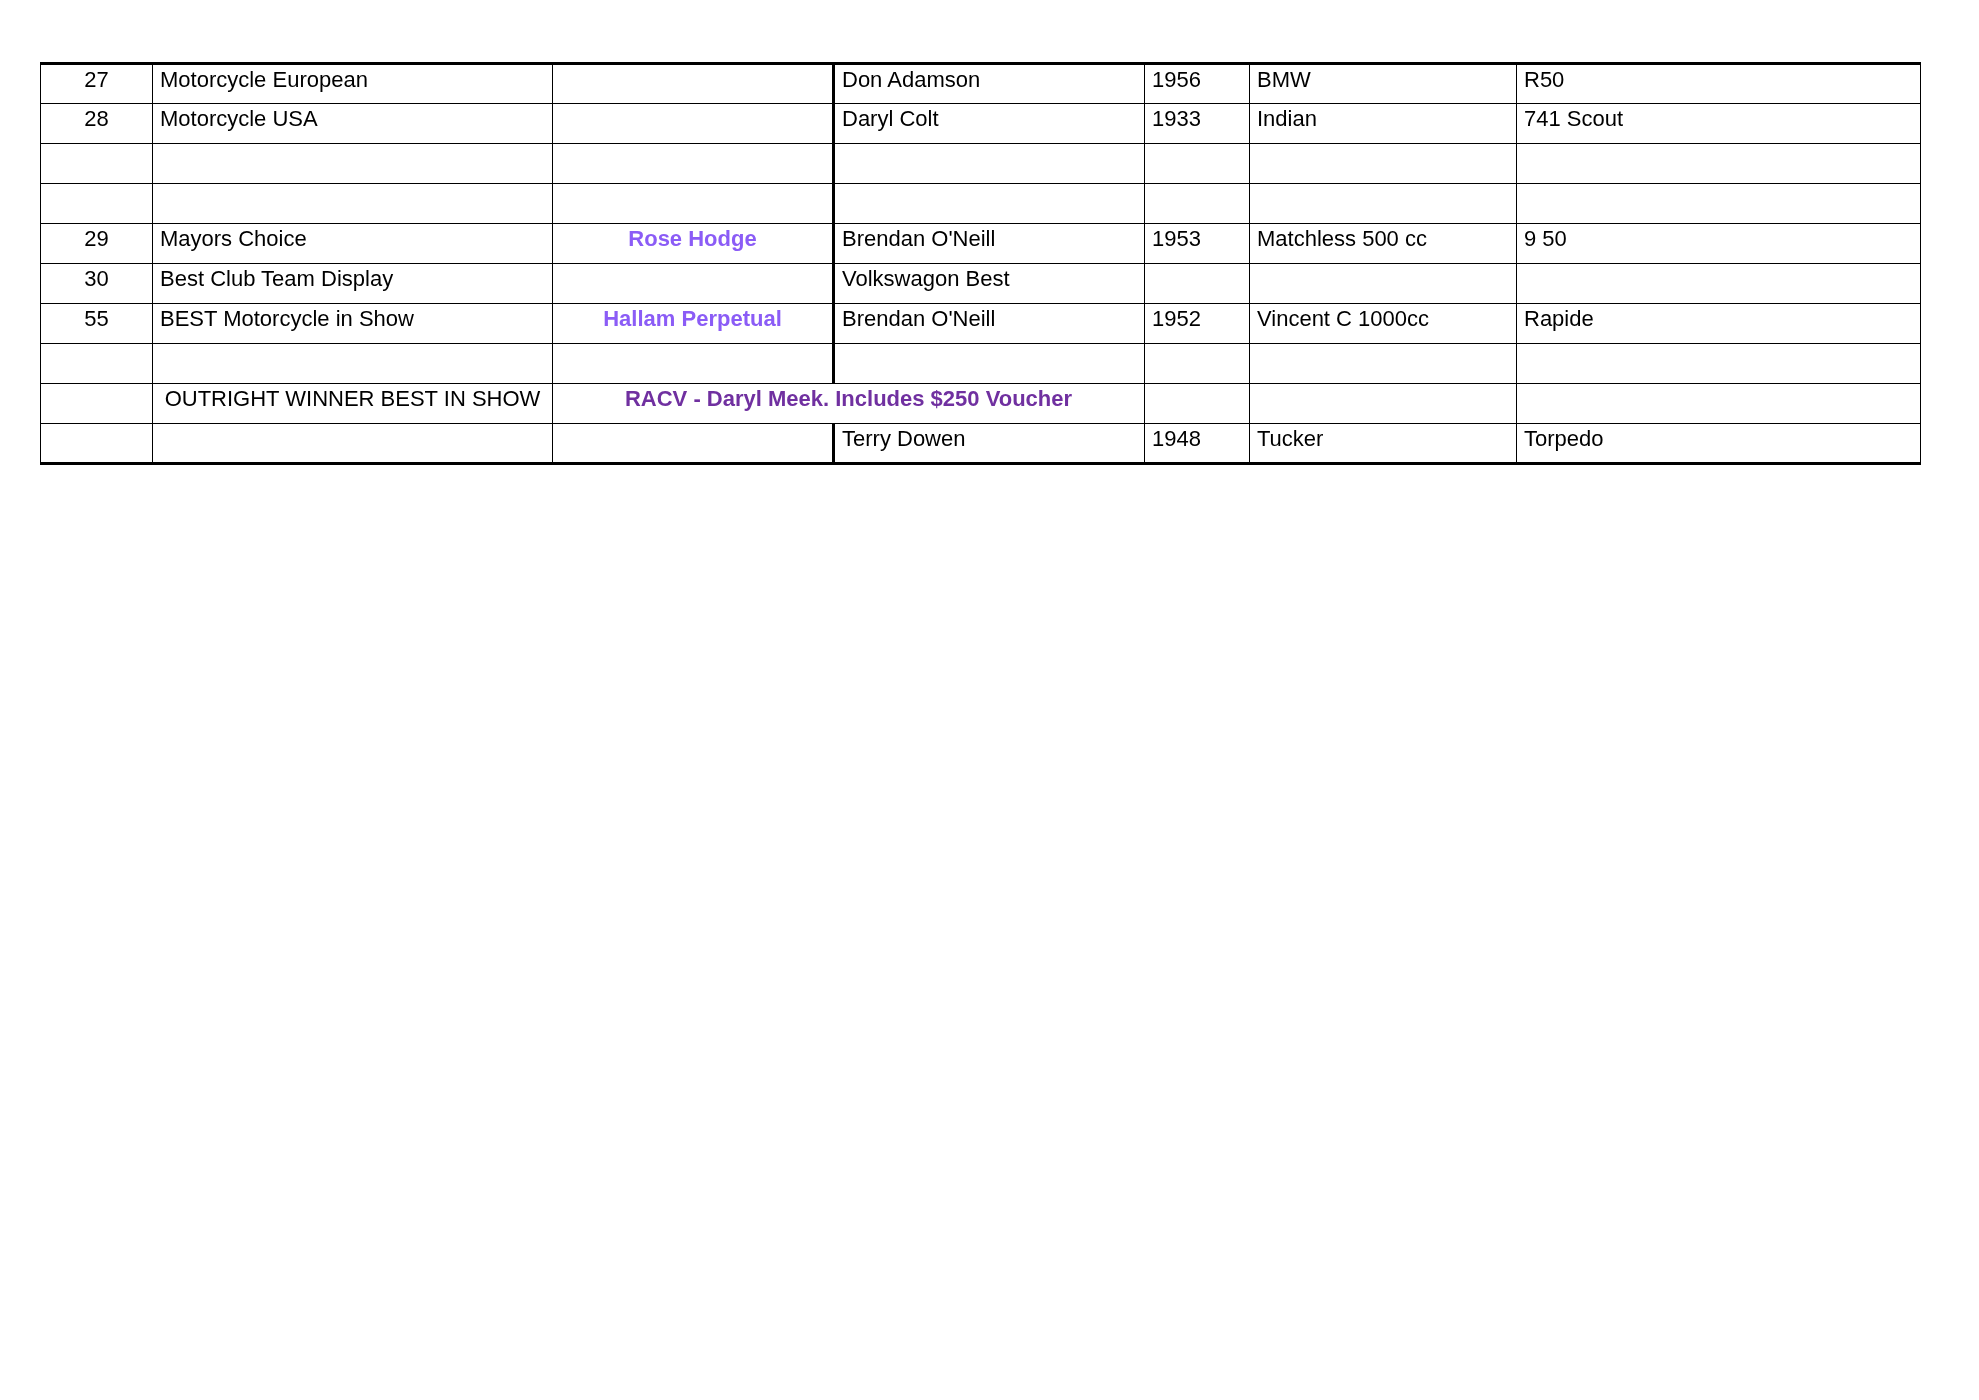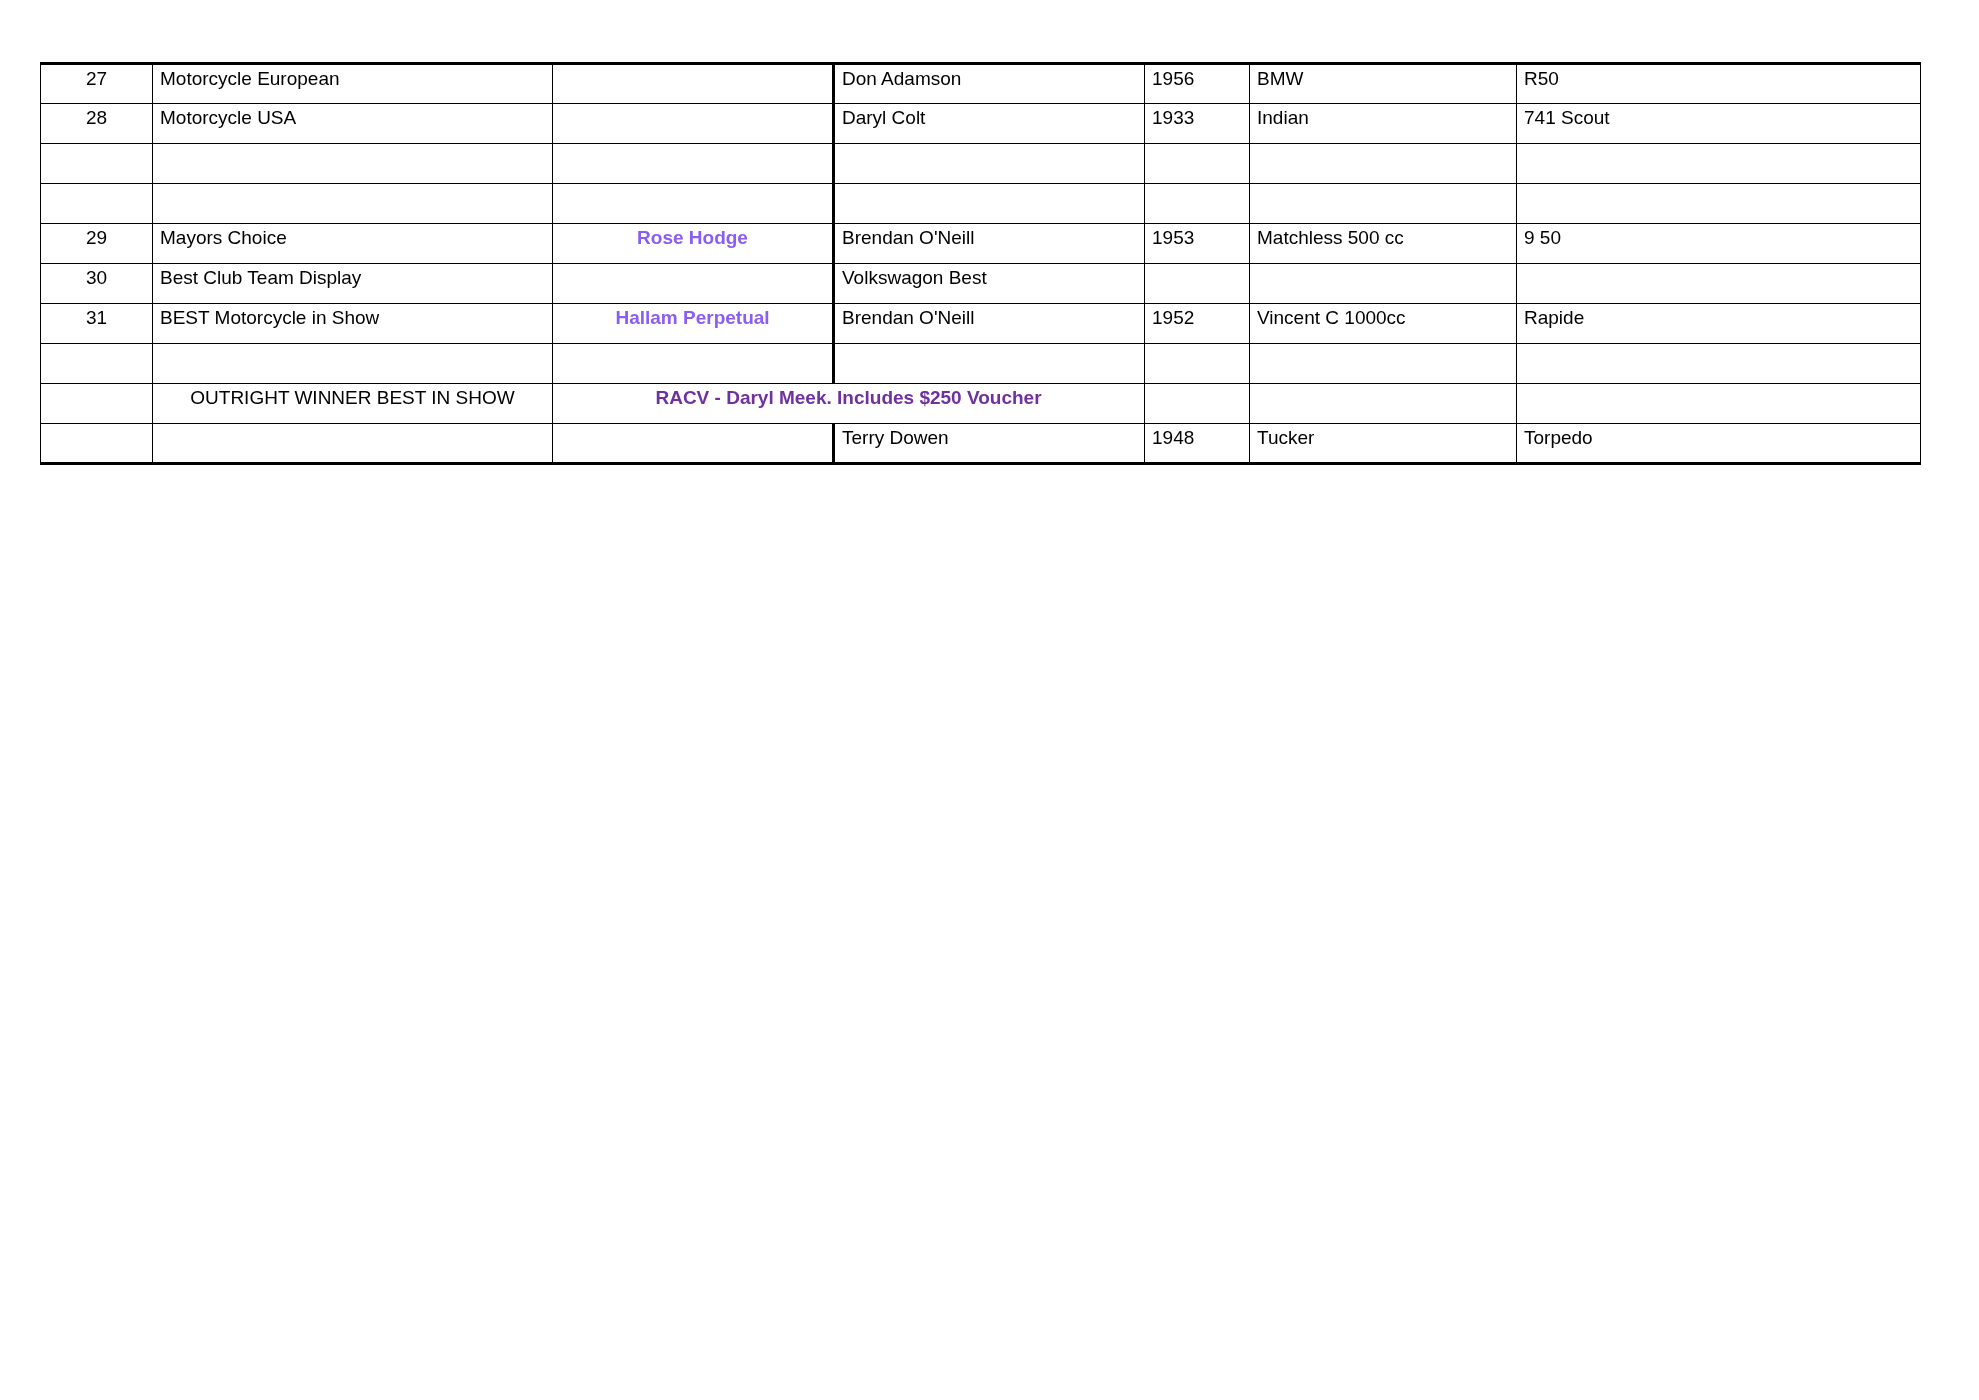--- a/index.html
+++ b/index.html
@@ -25,7 +25,7 @@
     border-collapse: collapse;
     table-layout: fixed;
     width: 1880px;
-    font-size: 19px;
+    font-size: 22px;
   }
   table.award-table td {
     border: 1px solid #000000;

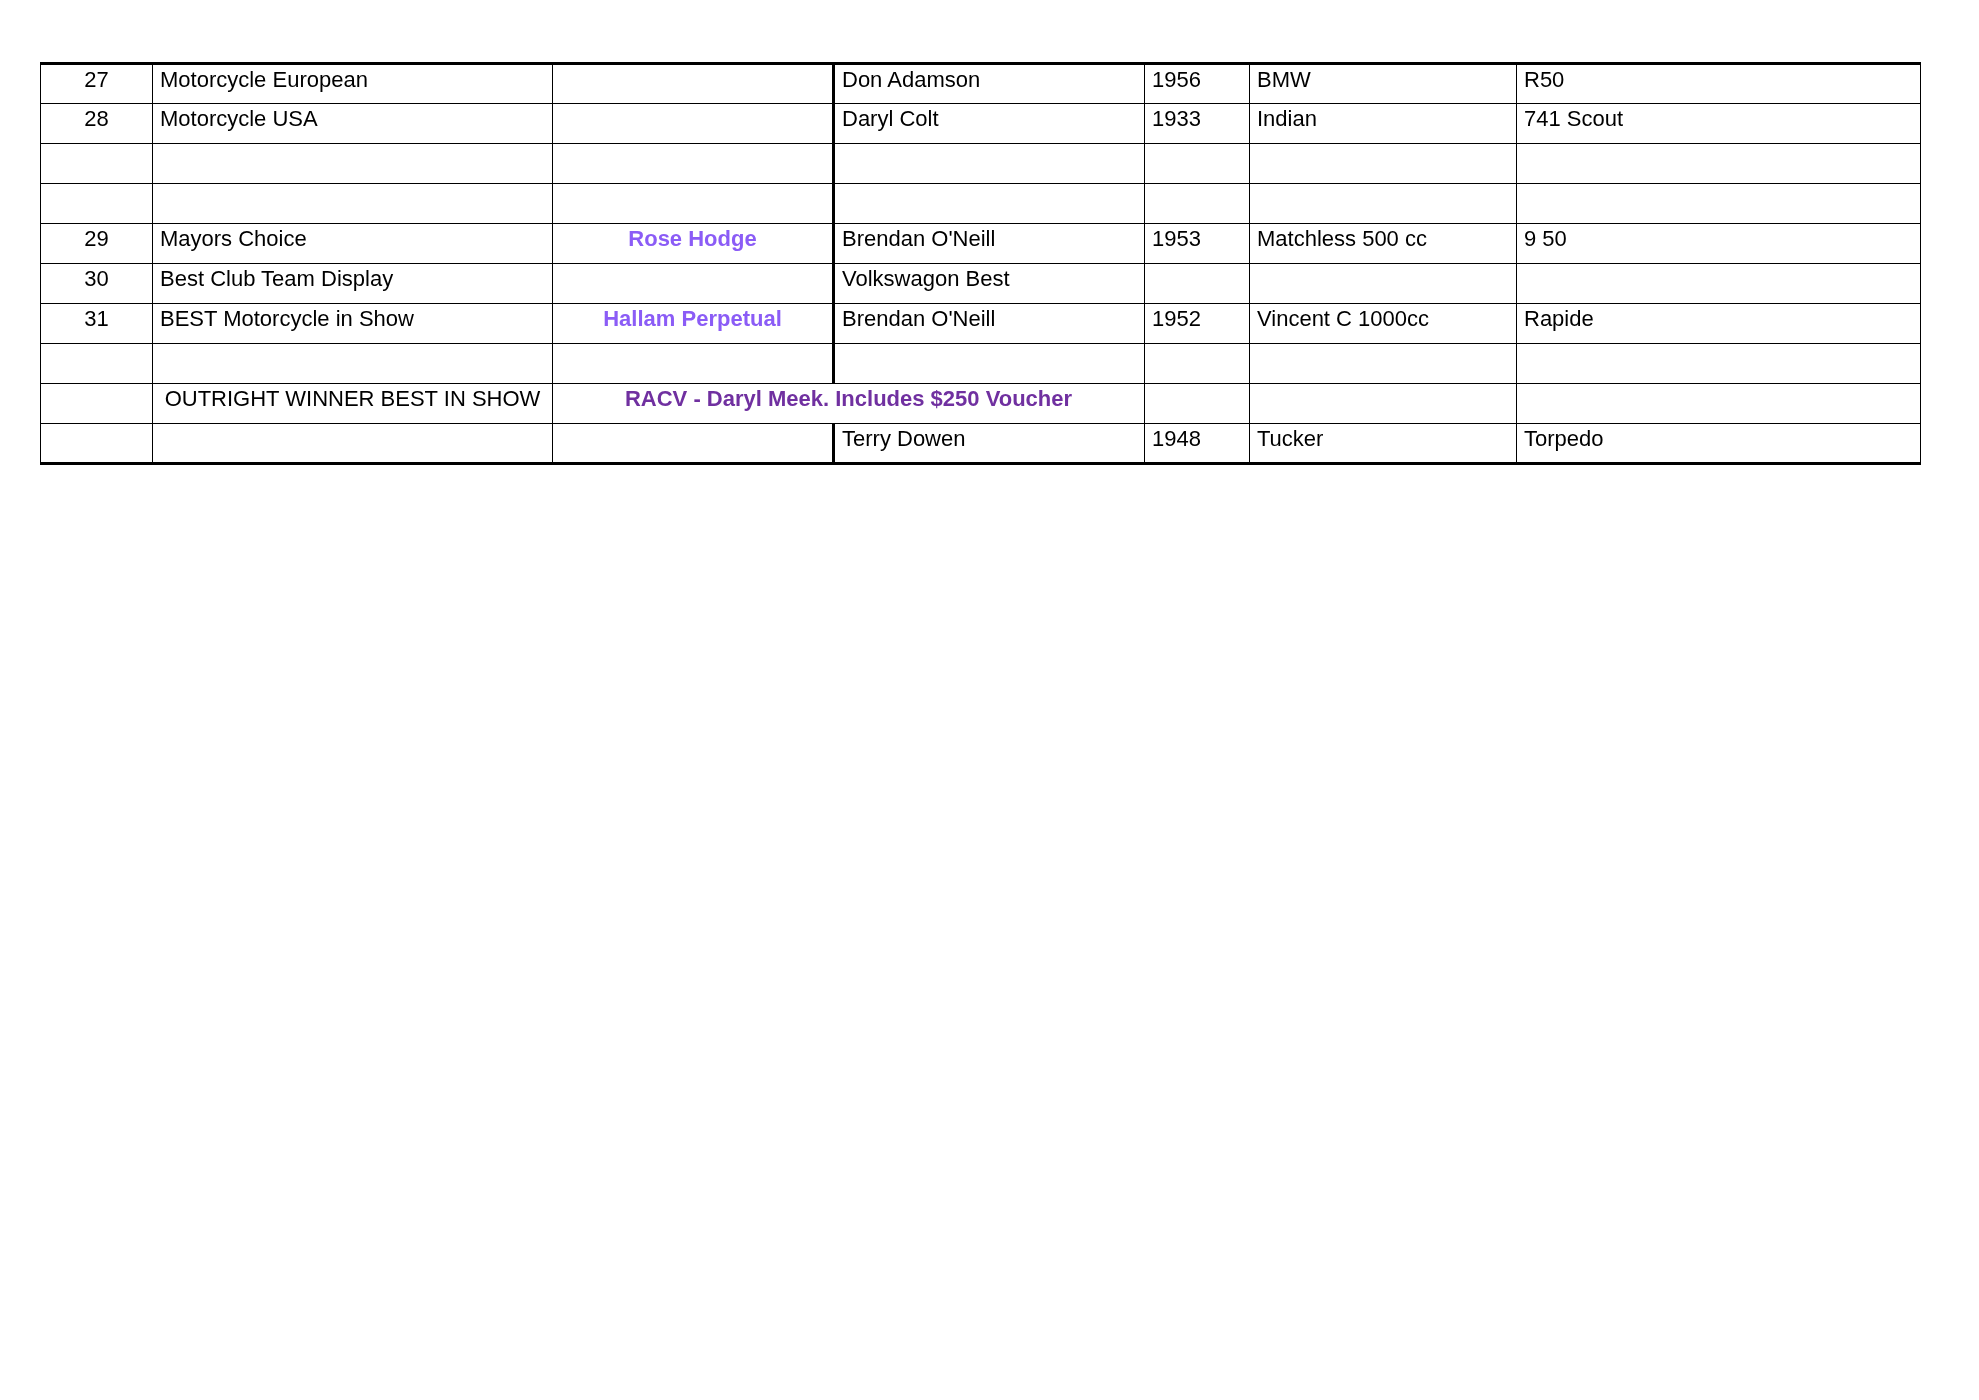--- a/index.html
+++ b/index.html
@@ -142,7 +142,7 @@
         <td></td>
       </tr>
       <tr>
-        <td class="num">31</td>
+        <td class="num">55</td>
         <td>BEST Motorcycle in Show</td>
         <td class="trophy">Hallam Perpetual</td>
         <td class="thick-left">Brendan O'Neill</td>

